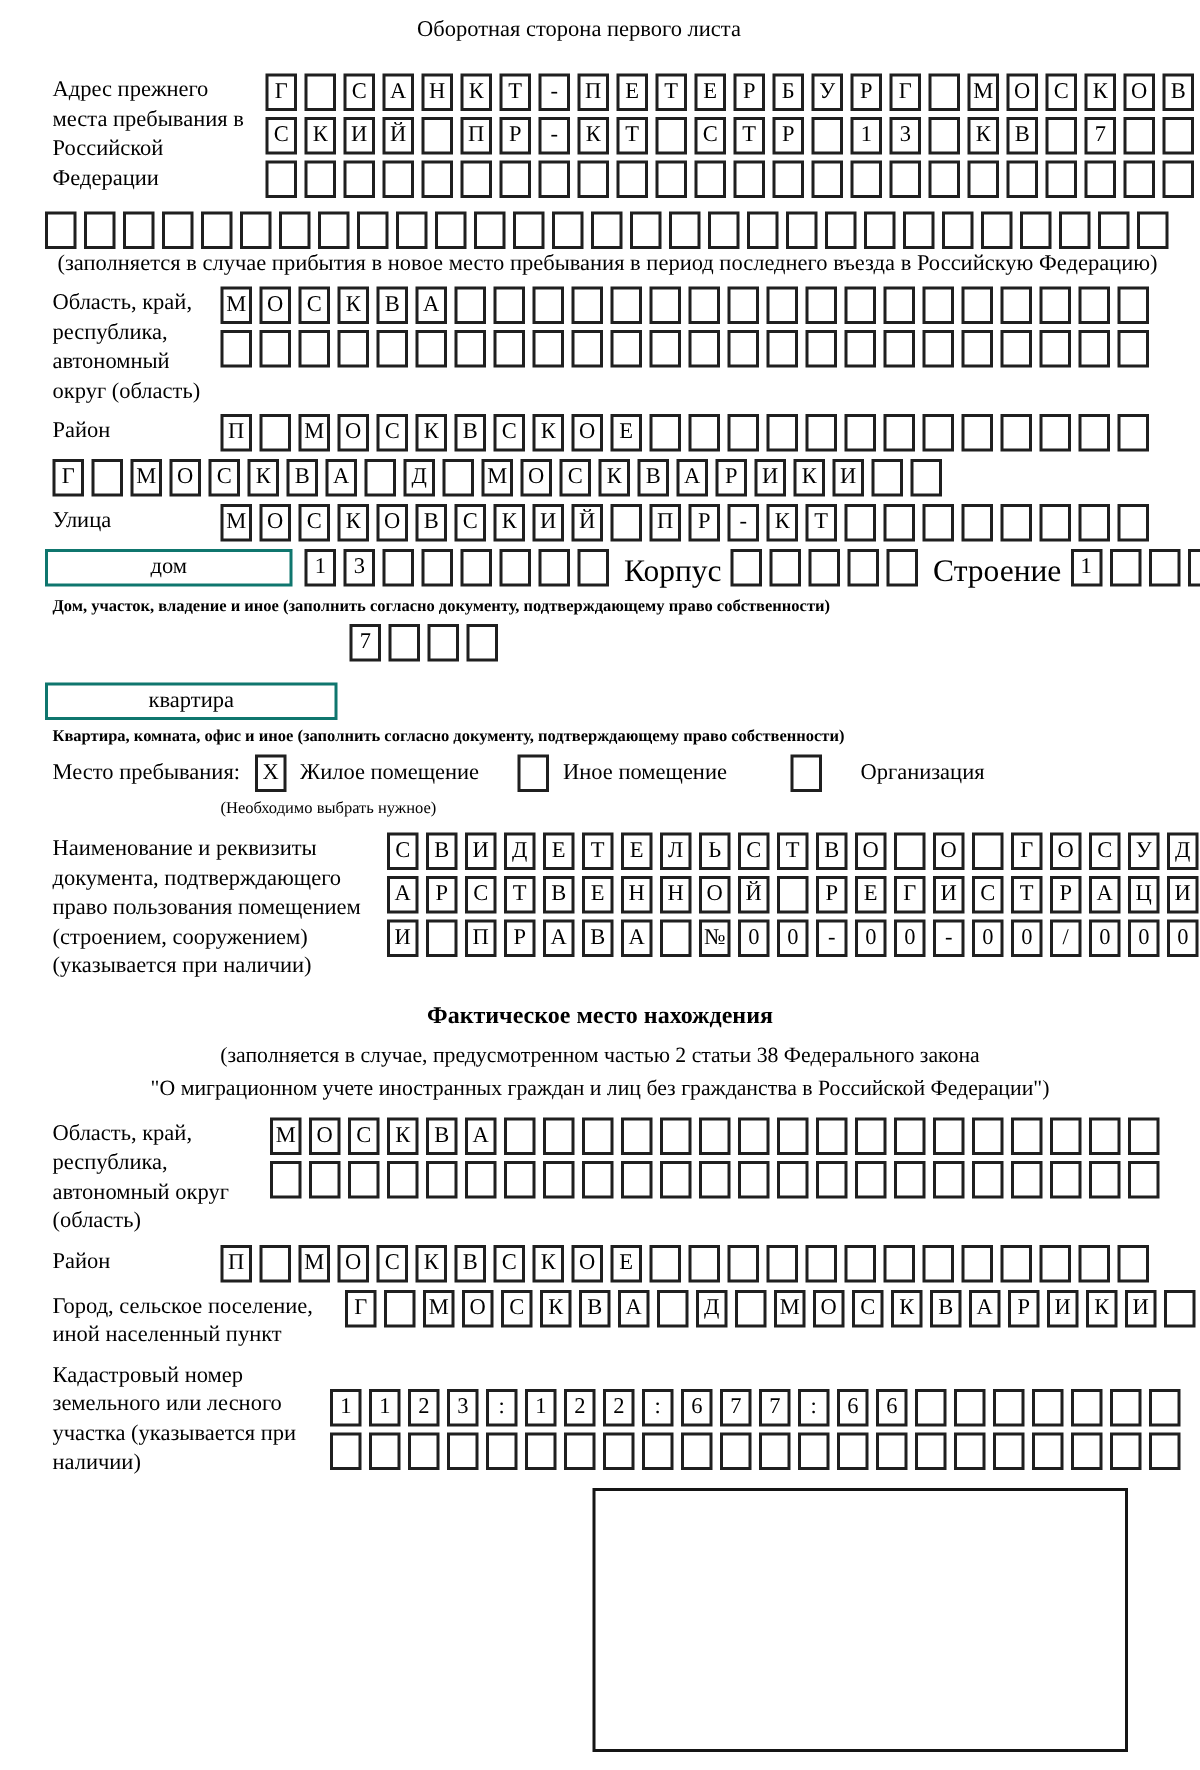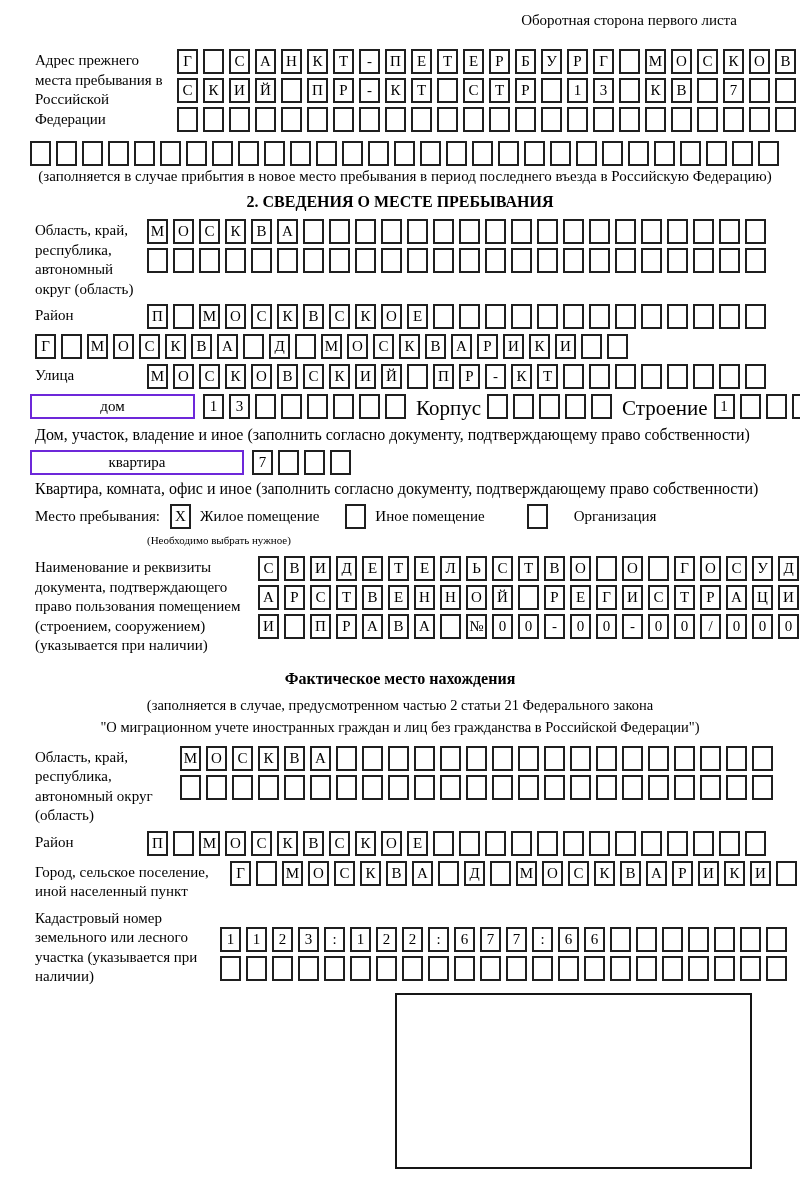--- a/index.html
+++ b/index.html
@@ -5,7 +5,7 @@
   html,body{margin:0;padding:0;background:#fff;}
   body{width:800px;height:1180px;color:#000;font-family:"Liberation Serif","DejaVu Serif",serif;position:relative;overflow:hidden;}
   .page{padding:12px 5px 0 35px;}
-  .corner{ text-align:right; padding-right:58px; font-size:15px; margin-bottom:20px;font-family:Liberation Serif, serif;}
+  .corner{ text-align:center; padding-right:58px; font-size:15px; margin-bottom:20px;font-family:Liberation Serif, serif;}
   .line{display:flex;align-items:flex-start;margin-bottom:5px;}
   .lbl{font-size:15px;line-height:1.3;flex:0 0 auto;padding-top:2px;}
   .w142{width:142px;} .w112{width:112px;} .w137{width:137px;} .w145{width:145px;}

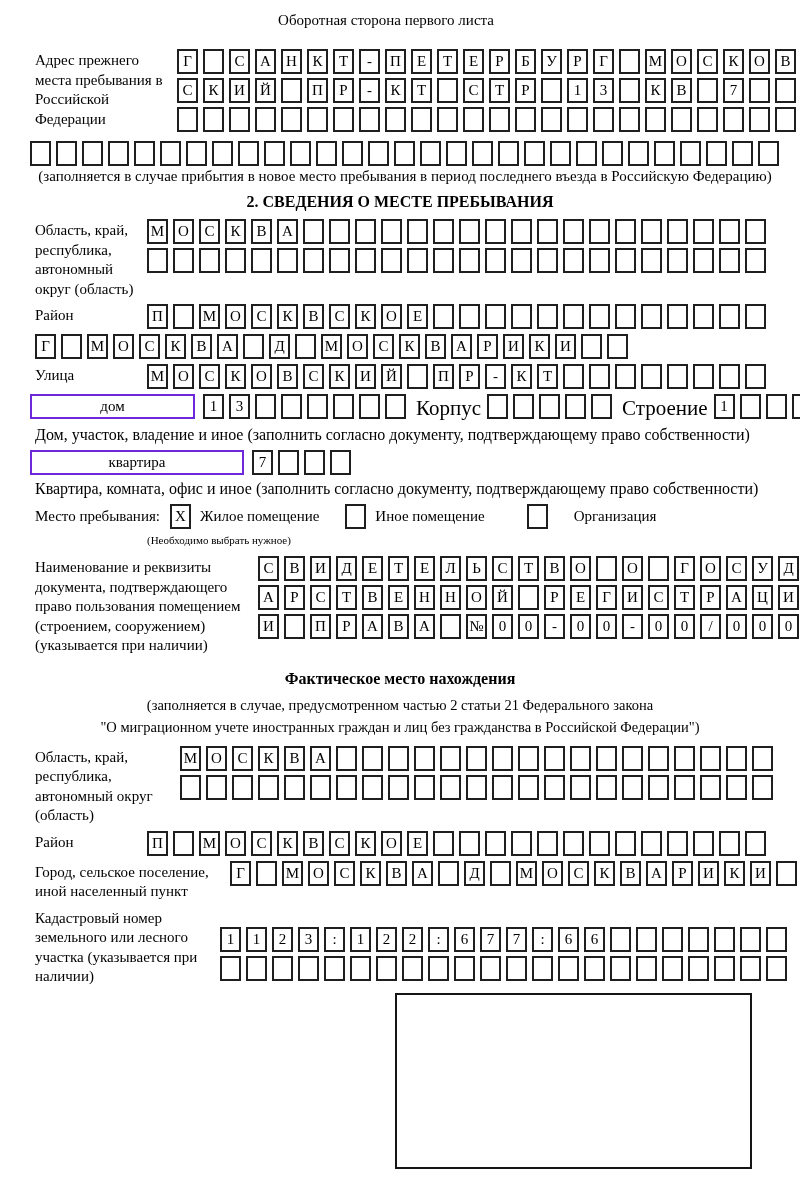--- a/index.html
+++ b/index.html
@@ -156,7 +156,6 @@
     </div>
   <div class="note">(заполняется в случае прибытия в новое место пребывания в период последнего въезда в Российскую Федерацию)</div>
 
-  <div class="title">2. СВЕДЕНИЯ О МЕСТЕ ПРЕБЫВАНИЯ</div>
 
   <div class="line">
     <div class="lbl w112">Область, край, республика, автономный округ (область)</div>

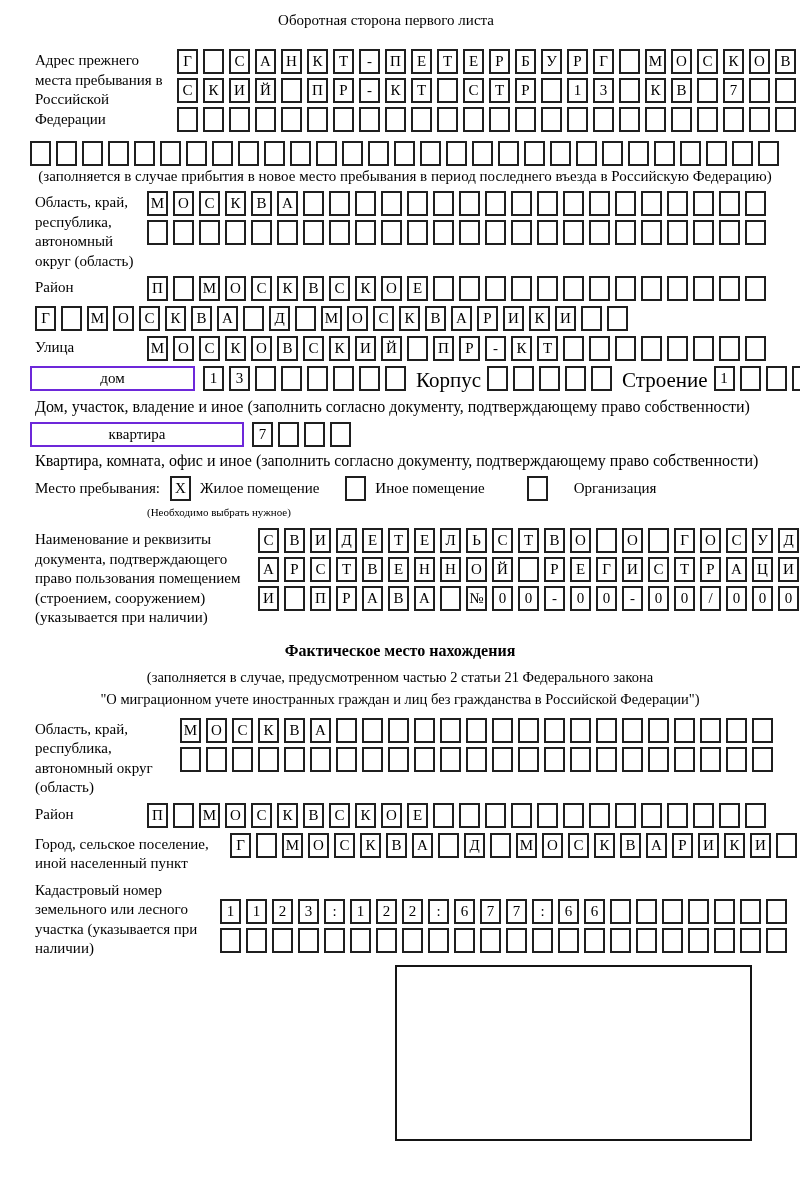--- a/index.html
+++ b/index.html
@@ -16,7 +16,7 @@
         width:21px;height:25px;box-sizing:border-box;border:2px solid #1f1f1f;
         font-size:15px;line-height:1;background:#fff;}
   .widebox{display:inline-flex;align-items:center;justify-content:center;height:25px;
-        box-sizing:border-box;border:2px solid #6d28d9;font-size:15px;flex:0 0 auto;}
+        box-sizing:border-box;border:2px solid #0f766e;font-size:15px;flex:0 0 auto;}
   .w165{width:165px;} .w205{width:214px;}
   .note{font-size:15px;text-align:center;margin:2px 0 6px 0;padding-right:20px;}
   .note-left{font-size:16px;margin:0 0 6px 0;}

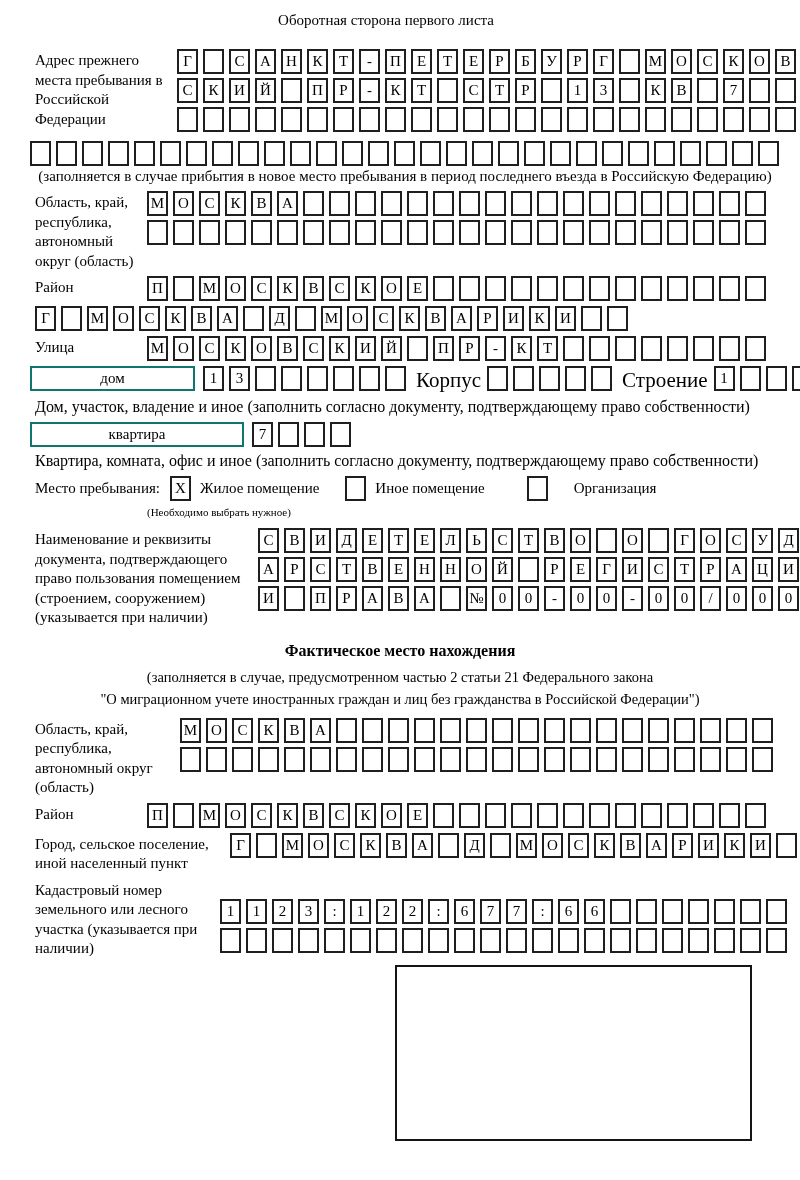--- a/index.html
+++ b/index.html
@@ -19,7 +19,7 @@
         box-sizing:border-box;border:2px solid #0f766e;font-size:15px;flex:0 0 auto;}
   .w165{width:165px;} .w205{width:214px;}
   .note{font-size:15px;text-align:center;margin:2px 0 6px 0;padding-right:20px;}
-  .note-left{font-size:16px;margin:0 0 6px 0;}
+  .note-left{font-size:11px;margin:0 0 6px 0;font-weight:bold;}
   .title{font-size:16px;font-weight:bold;text-align:center;margin:8px 0 8px 0;padding-right:30px;}
   .midlbl{font-size:21px;padding:2px 6px 0 10px;flex:0 0 auto;}
   .inline-row{align-items:flex-start;}

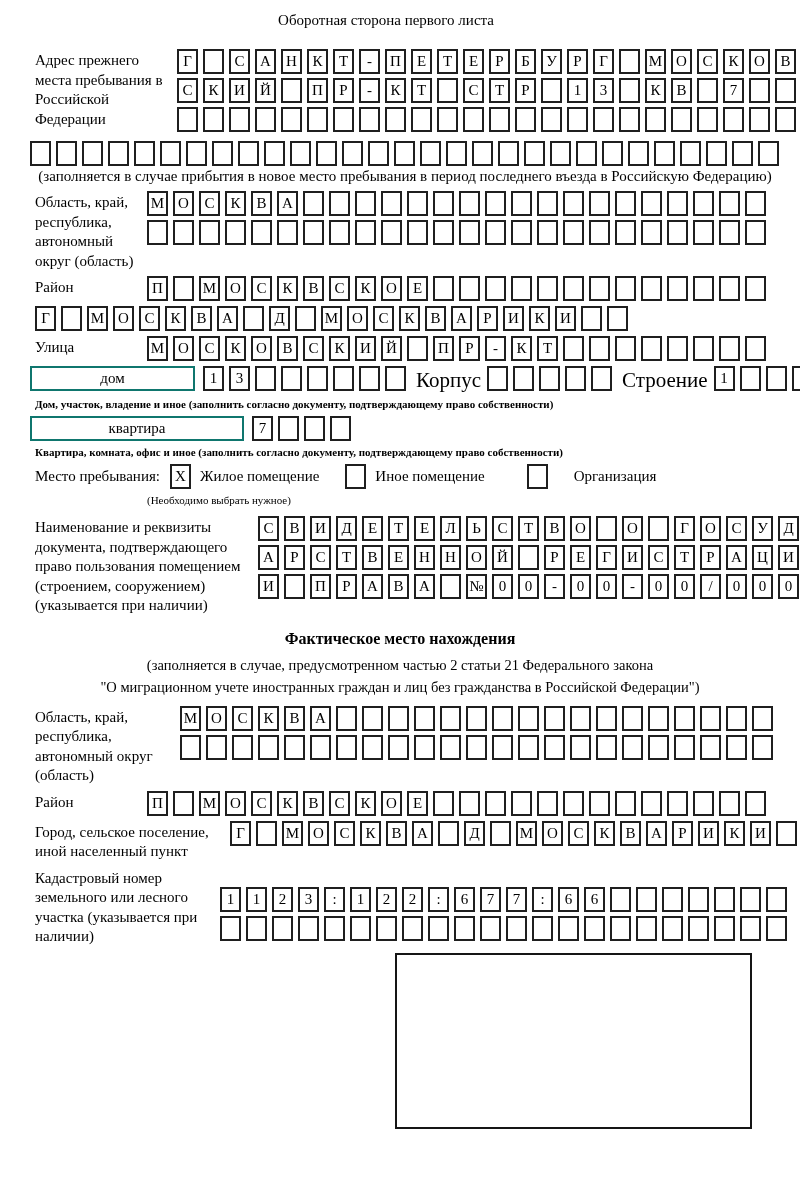--- a/index.html
+++ b/index.html
@@ -17,7 +17,7 @@
         font-size:15px;line-height:1;background:#fff;}
   .widebox{display:inline-flex;align-items:center;justify-content:center;height:25px;
         box-sizing:border-box;border:2px solid #0f766e;font-size:15px;flex:0 0 auto;}
-  .w165{width:165px;} .w205{width:214px;}
+  .w165{width:165px;} .w205{width:195px;margin-top:39px;}
   .note{font-size:15px;text-align:center;margin:2px 0 6px 0;padding-right:20px;}
   .note-left{font-size:11px;margin:0 0 6px 0;font-weight:bold;}
   .title{font-size:16px;font-weight:bold;text-align:center;margin:8px 0 8px 0;padding-right:30px;}

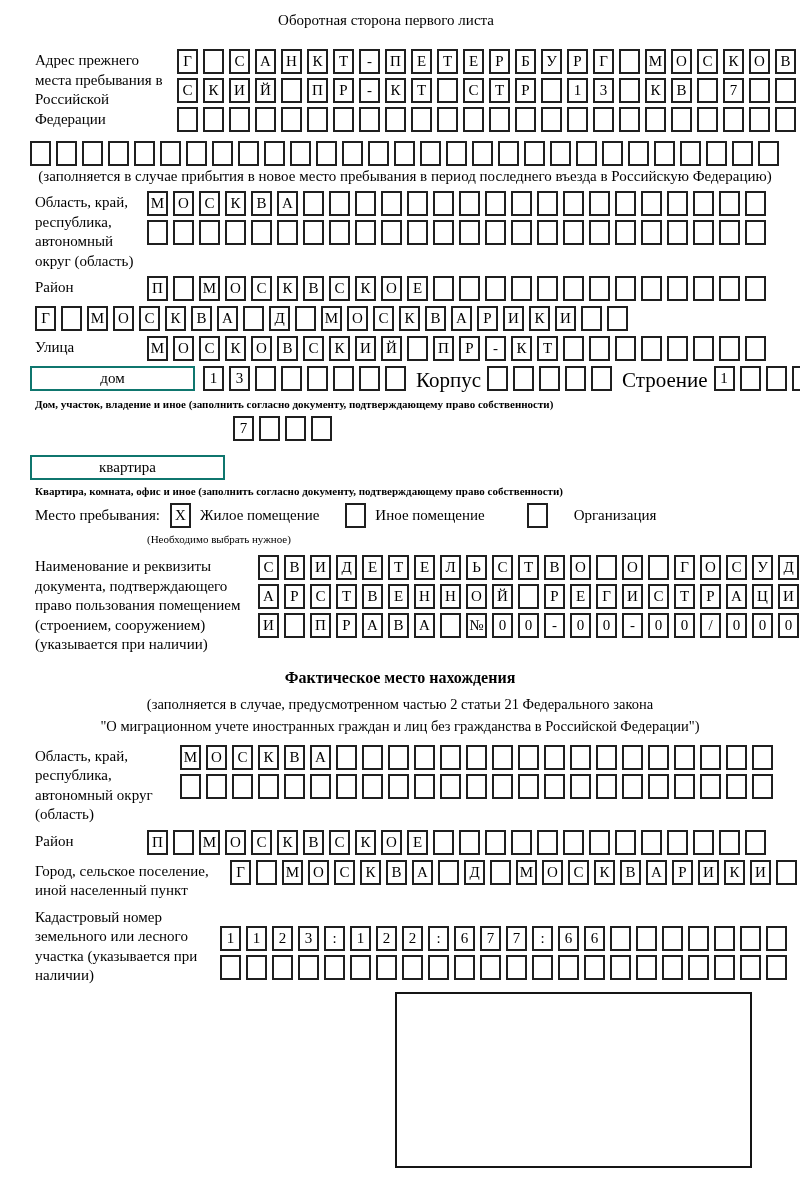--- a/index.html
+++ b/index.html
@@ -431,7 +431,7 @@
   </div>
 
   <div class="title" style="margin-top:14px;">Фактическое место нахождения</div>
-  <div class="subnote">(заполняется в случае, предусмотренном частью 2 статьи 21 Федерального закона</div>
+  <div class="subnote">(заполняется в случае, предусмотренном частью 2 статьи 38 Федерального закона</div>
   <div class="subnote" style="margin-bottom:8px;">"О миграционном учете иностранных граждан и лиц без гражданства в Российской Федерации")</div>
 
   <div class="line">

